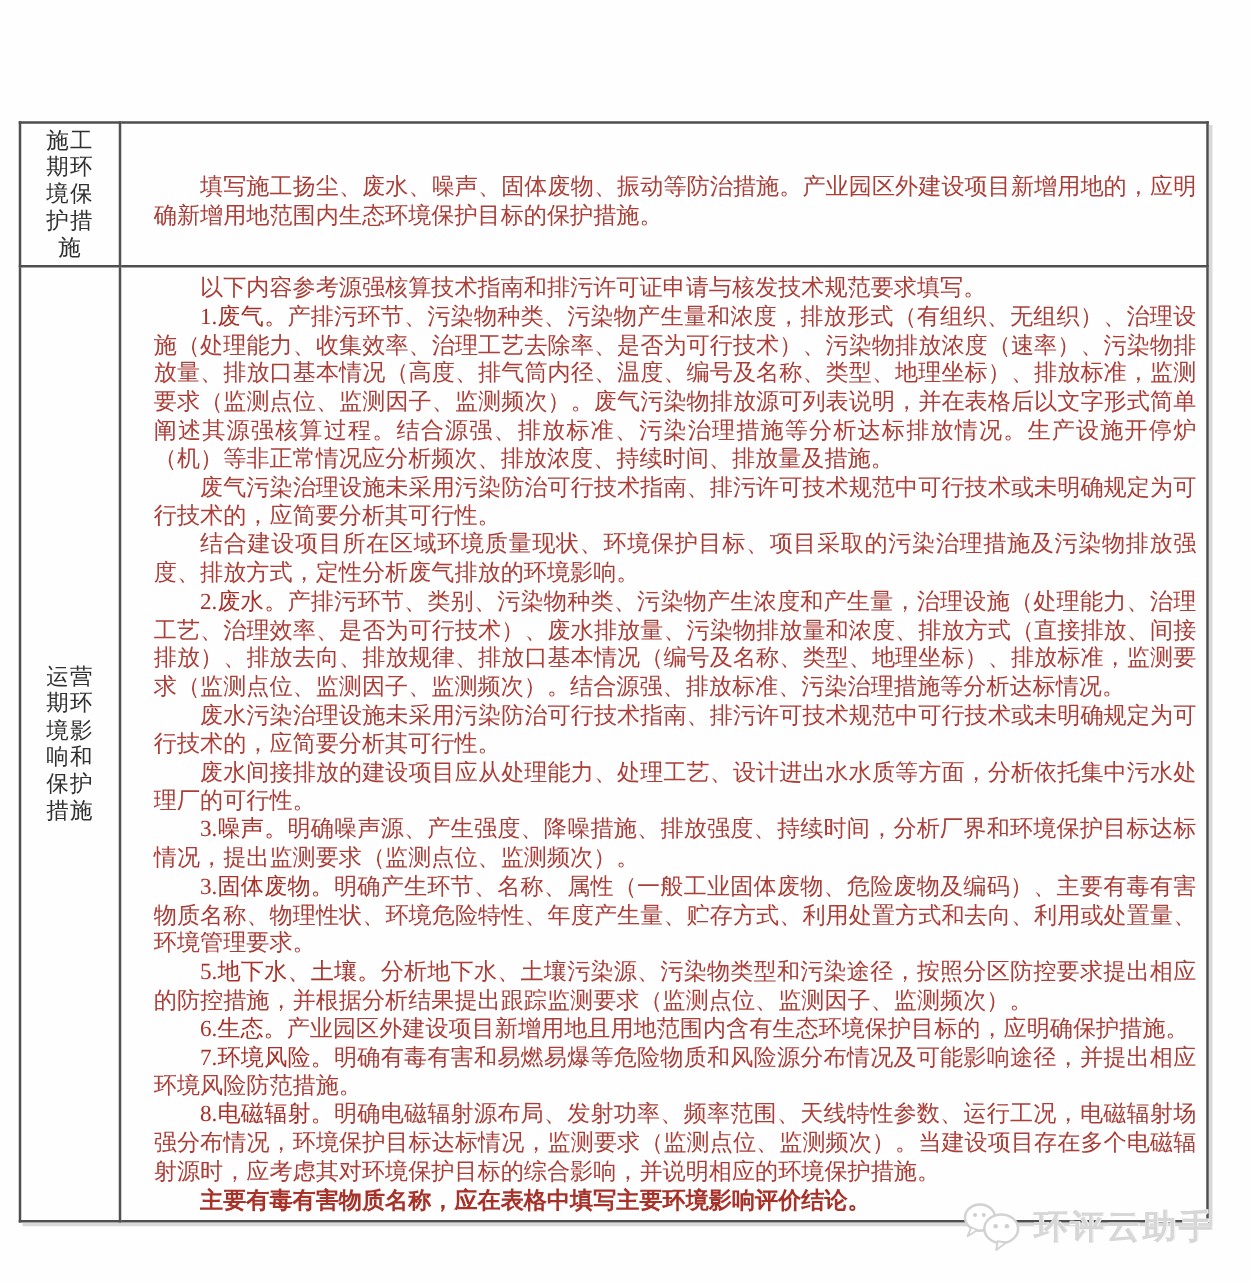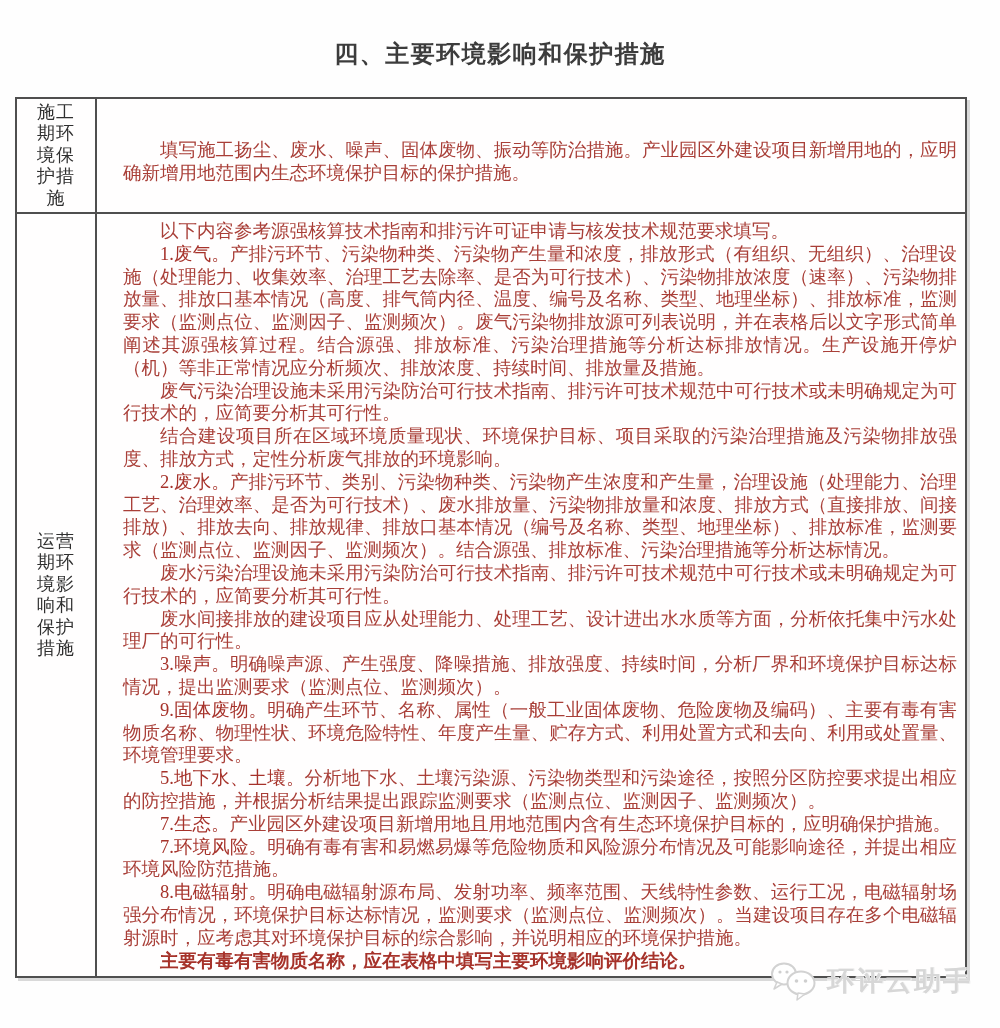--- a/index.html
+++ b/index.html
@@ -41,7 +41,6 @@
 
 <div class="page">
 
-  <h1 class="title">四、主要环境影响和保护措施</h1>
 
   <table class="doc-table">
     <tbody>

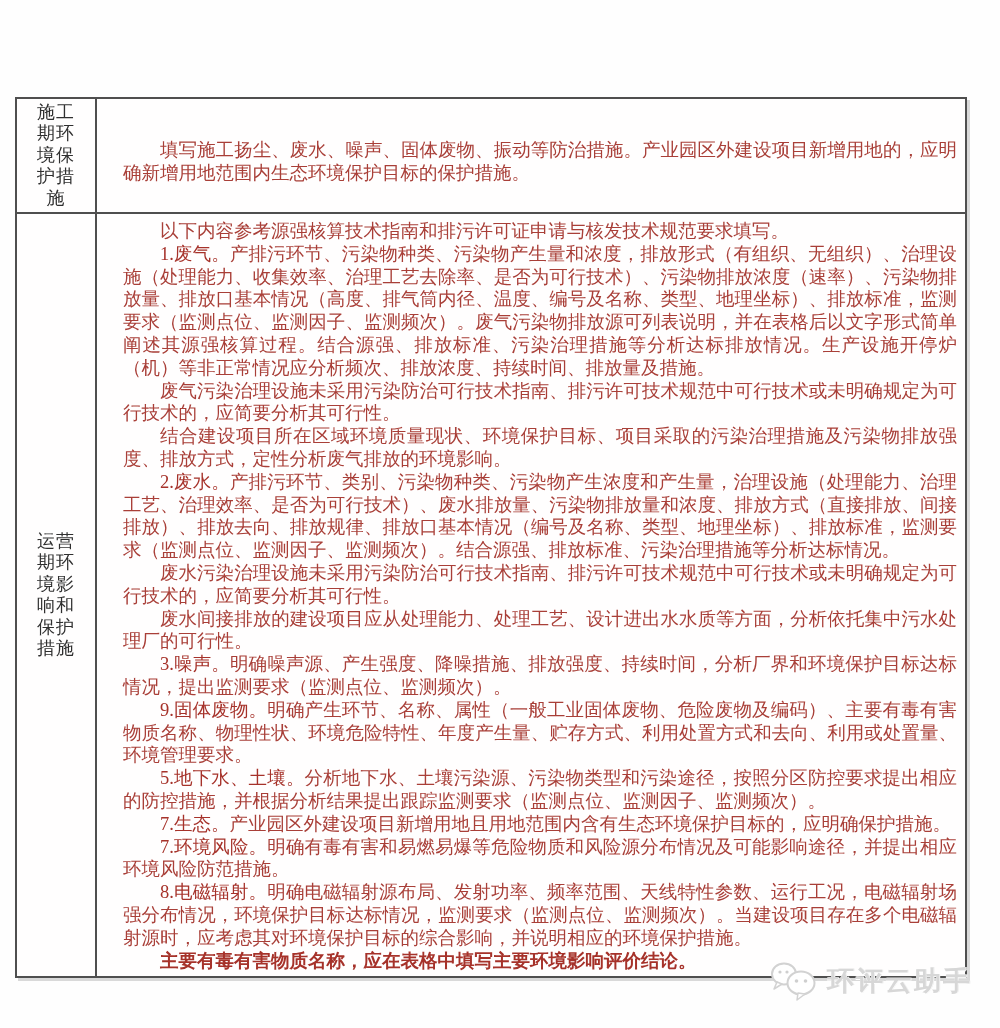--- a/index.html
+++ b/index.html
@@ -65,7 +65,7 @@
             <p class="para">废水污染治理设施未采用污染防治可行技术指南、排污许可技术规范中可行技术或未明确规定为可行技术的，应简要分析其可行性。</p>
             <p class="para">废水间接排放的建设项目应从处理能力、处理工艺、设计进出水水质等方面，分析依托集中污水处理厂的可行性。</p>
             <p class="para"><b class="lead">3.噪声。</b>明确噪声源、产生强度、降噪措施、排放强度、持续时间，分析厂界和环境保护目标达标情况，提出监测要求（监测点位、监测频次）。</p>
-            <p class="para"><b class="lead">9.固体废物。</b>明确产生环节、名称、属性（一般工业固体废物、危险废物及编码）、主要有毒有害物质名称、物理性状、环境危险特性、年度产生量、贮存方式、利用处置方式和去向、利用或处置量、环境管理要求。</p>
+            <p class="para"><b class="lead">3.固体废物。</b>明确产生环节、名称、属性（一般工业固体废物、危险废物及编码）、主要有毒有害物质名称、物理性状、环境危险特性、年度产生量、贮存方式、利用处置方式和去向、利用或处置量、环境管理要求。</p>
             <p class="para"><b class="lead">5.地下水、土壤。</b>分析地下水、土壤污染源、污染物类型和污染途径，按照分区防控要求提出相应的防控措施，并根据分析结果提出跟踪监测要求（监测点位、监测因子、监测频次）。</p>
             <p class="para"><b class="lead">7.生态。</b>产业园区外建设项目新增用地且用地范围内含有生态环境保护目标的，应明确保护措施。</p>
             <p class="para"><b class="lead">7.环境风险。</b>明确有毒有害和易燃易爆等危险物质和风险源分布情况及可能影响途径，并提出相应环境风险防范措施。</p>

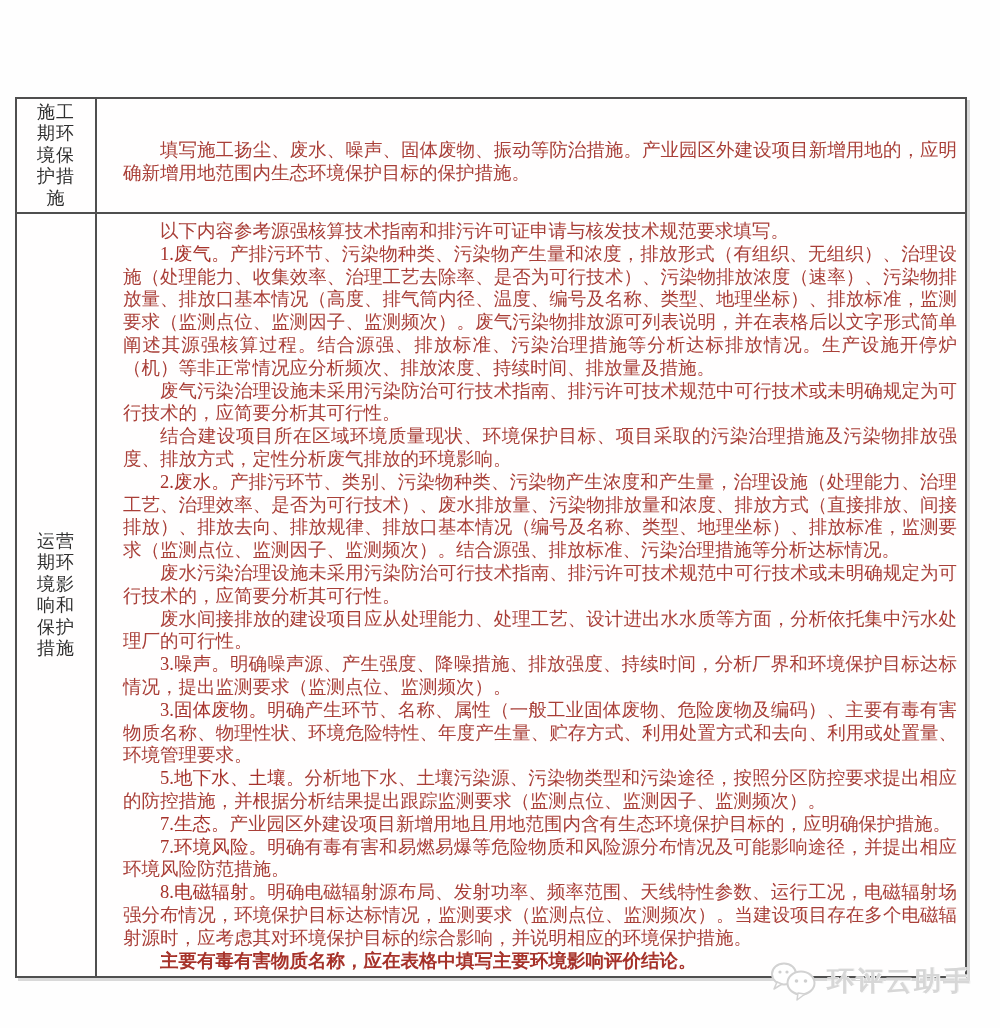--- a/index.html
+++ b/index.html
@@ -67,7 +67,7 @@
             <p class="para"><b class="lead">3.噪声。</b>明确噪声源、产生强度、降噪措施、排放强度、持续时间，分析厂界和环境保护目标达标情况，提出监测要求（监测点位、监测频次）。</p>
             <p class="para"><b class="lead">3.固体废物。</b>明确产生环节、名称、属性（一般工业固体废物、危险废物及编码）、主要有毒有害物质名称、物理性状、环境危险特性、年度产生量、贮存方式、利用处置方式和去向、利用或处置量、环境管理要求。</p>
             <p class="para"><b class="lead">5.地下水、土壤。</b>分析地下水、土壤污染源、污染物类型和污染途径，按照分区防控要求提出相应的防控措施，并根据分析结果提出跟踪监测要求（监测点位、监测因子、监测频次）。</p>
-            <p class="para"><b class="lead">7.生态。</b>产业园区外建设项目新增用地且用地范围内含有生态环境保护目标的，应明确保护措施。</p>
+            <p class="para"><b class="lead">6.生态。</b>产业园区外建设项目新增用地且用地范围内含有生态环境保护目标的，应明确保护措施。</p>
             <p class="para"><b class="lead">7.环境风险。</b>明确有毒有害和易燃易爆等危险物质和风险源分布情况及可能影响途径，并提出相应环境风险防范措施。</p>
             <p class="para"><b class="lead">8.电磁辐射。</b>明确电磁辐射源布局、发射功率、频率范围、天线特性参数、运行工况，电磁辐射场强分布情况，环境保护目标达标情况，监测要求（监测点位、监测频次）。当建设项目存在多个电磁辐射源时，应考虑其对环境保护目标的综合影响，并说明相应的环境保护措施。</p>
             <p class="para bold">主要有毒有害物质名称，应在表格中填写主要环境影响评价结论。</p>

